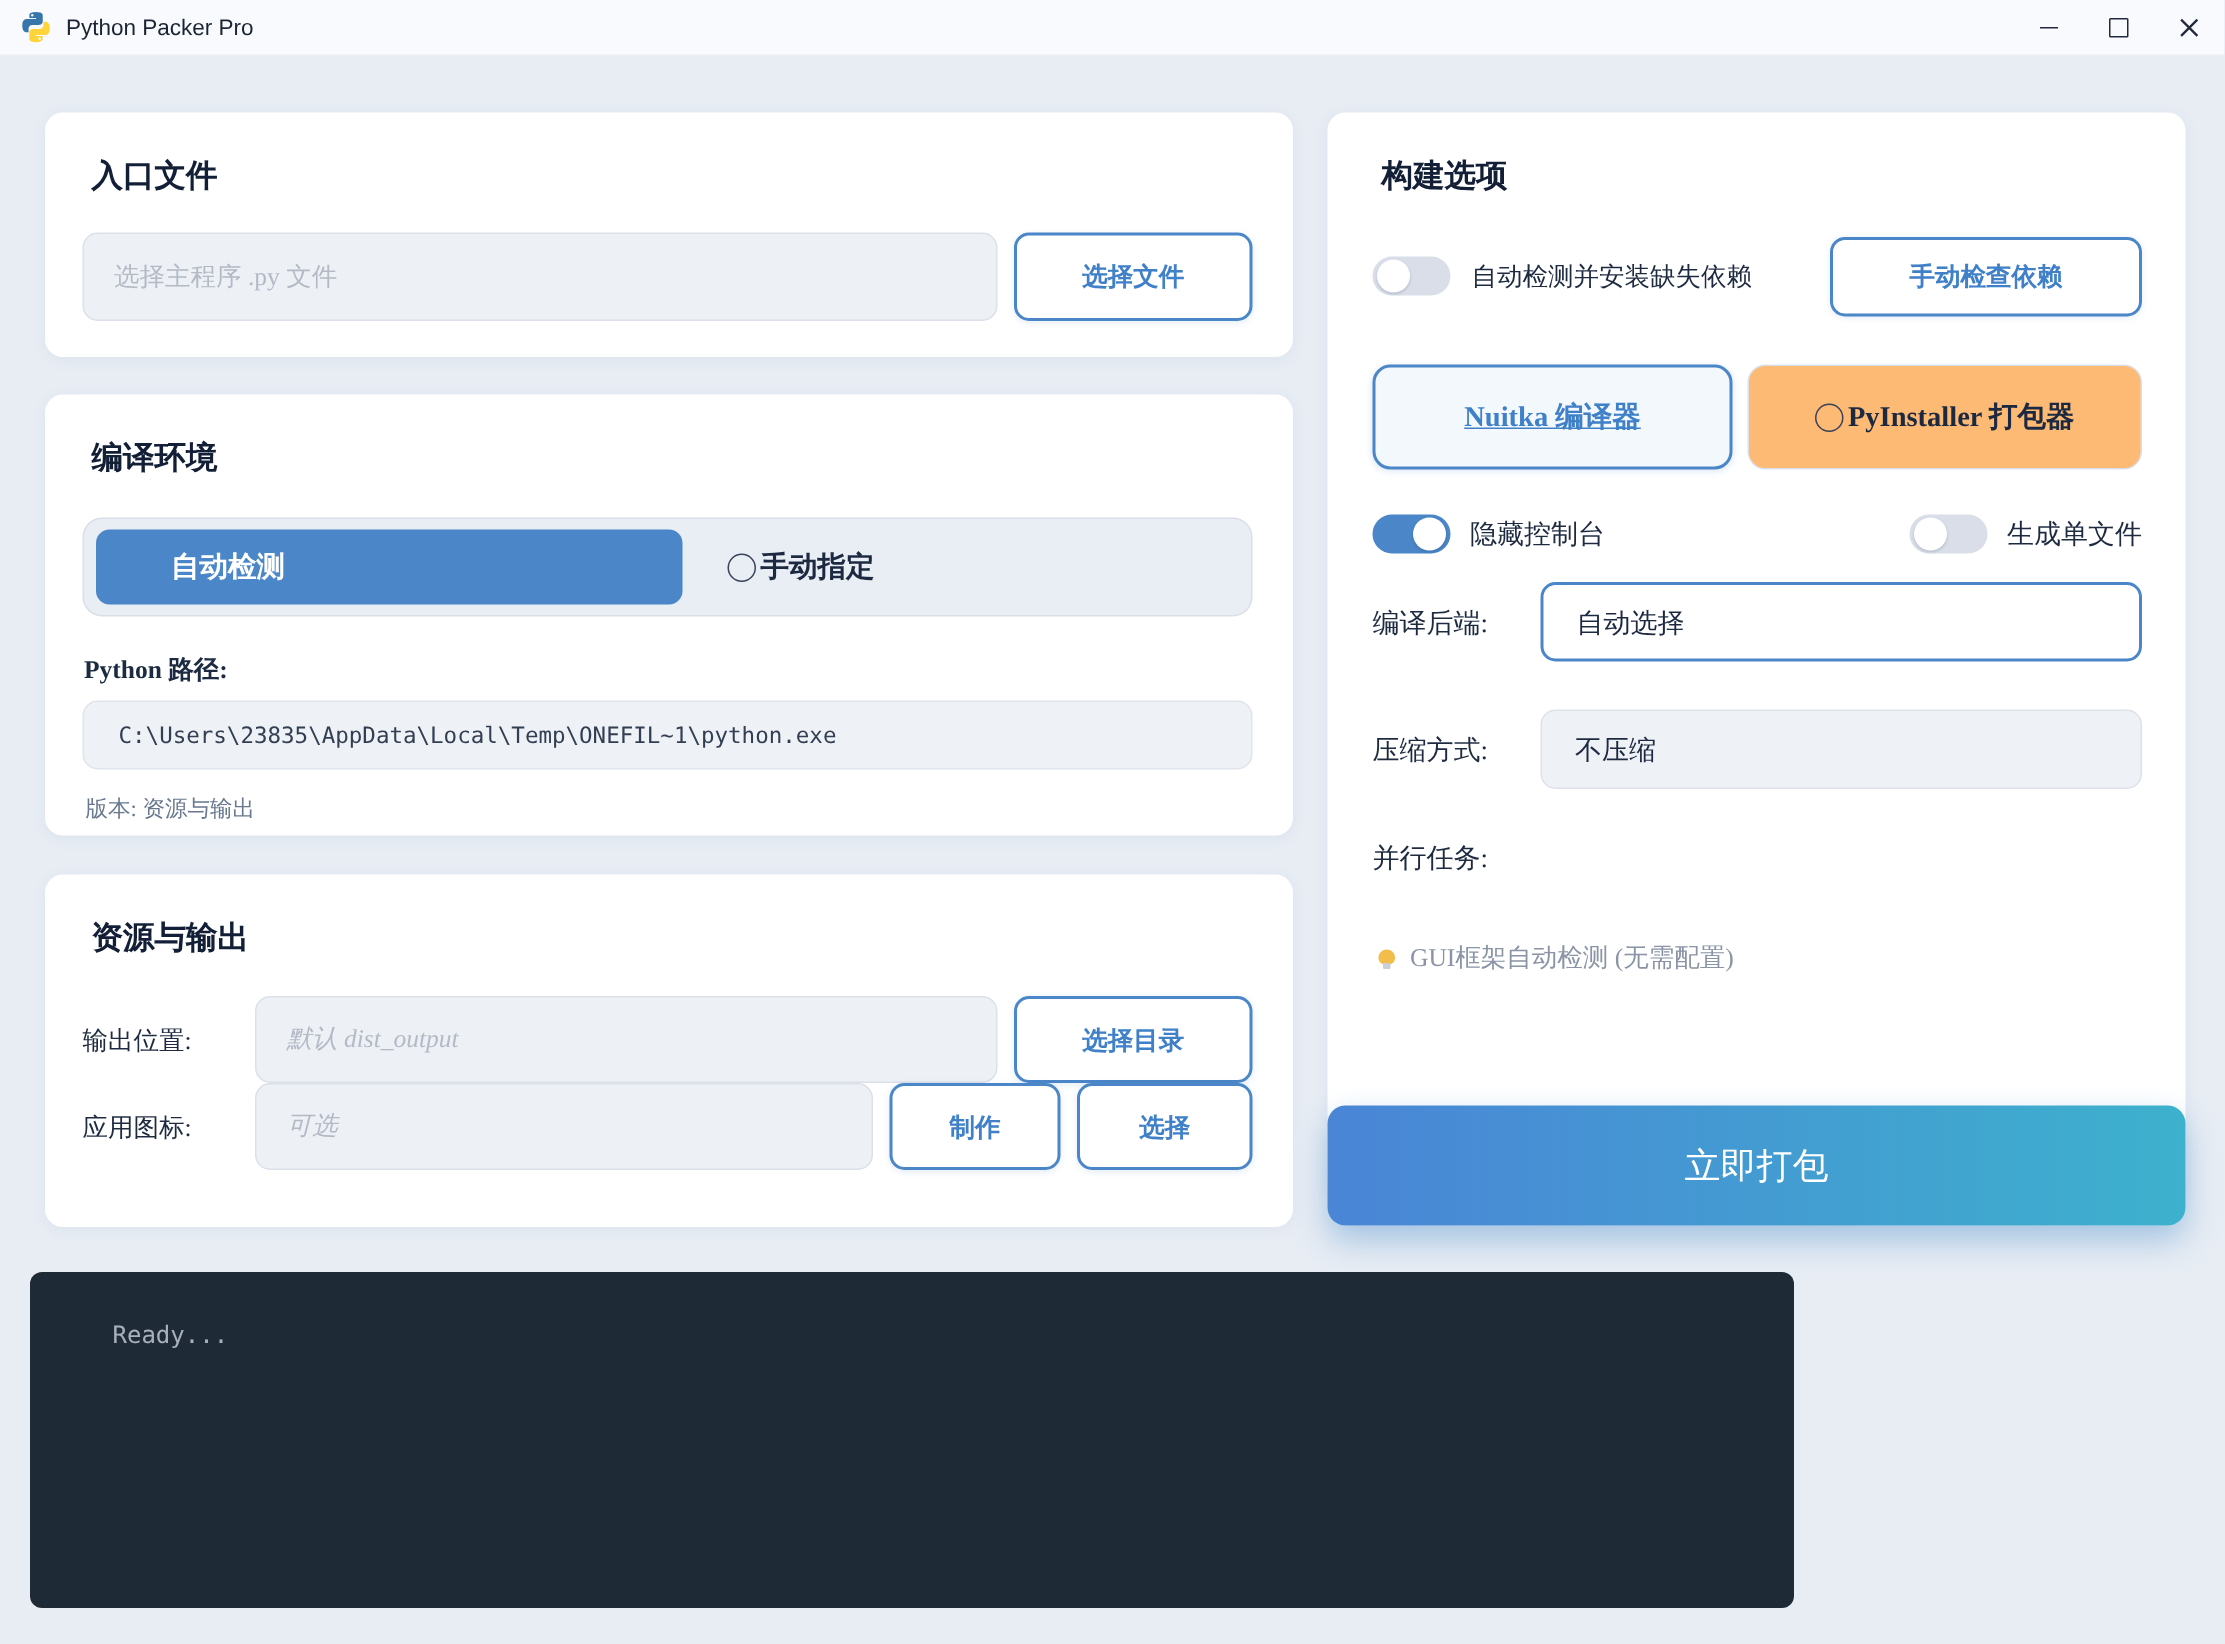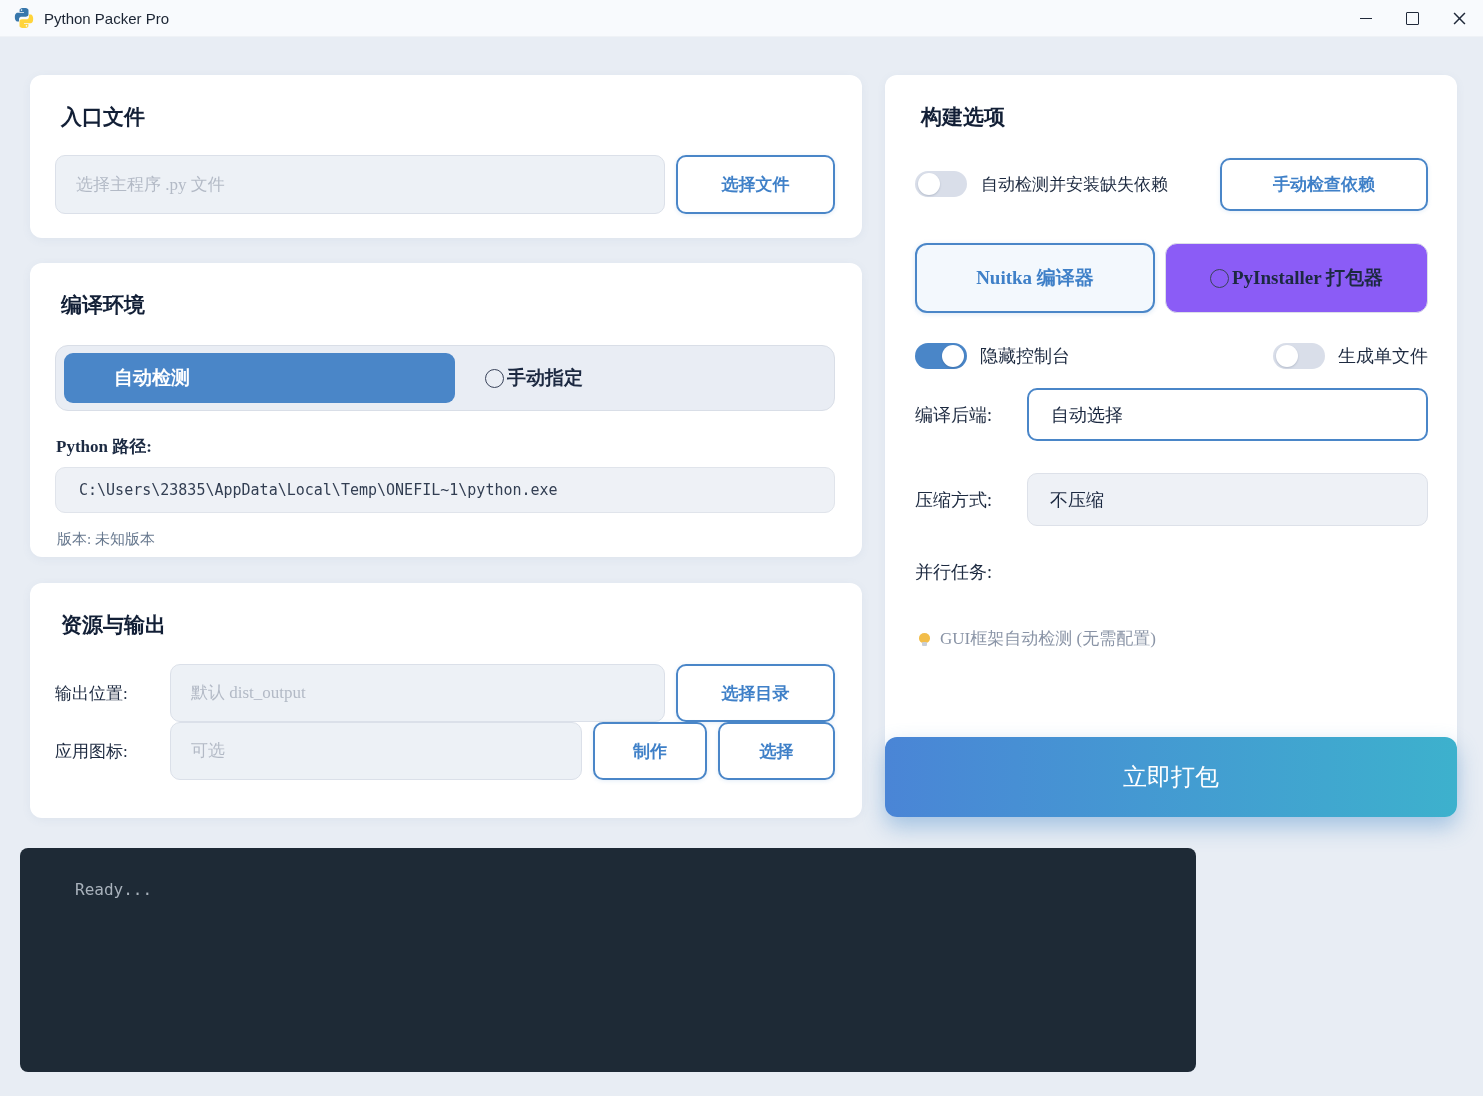--- a/index.html
+++ b/index.html
@@ -114,6 +114,7 @@
   .btn-compiler.selected{
     flex:0 0 240px;background:#f3f8fd;border:2.5px solid #4a86c8;color:#3f80c8;
     box-shadow:0 1px 5px rgba(74,134,200,0.2);
+    text-decoration:underline;
   }
   .btn-compiler.plain{
     flex:1;background:#8b5cf6;border:1px solid #dcdfe8;color:#1c2941;text-align:right;

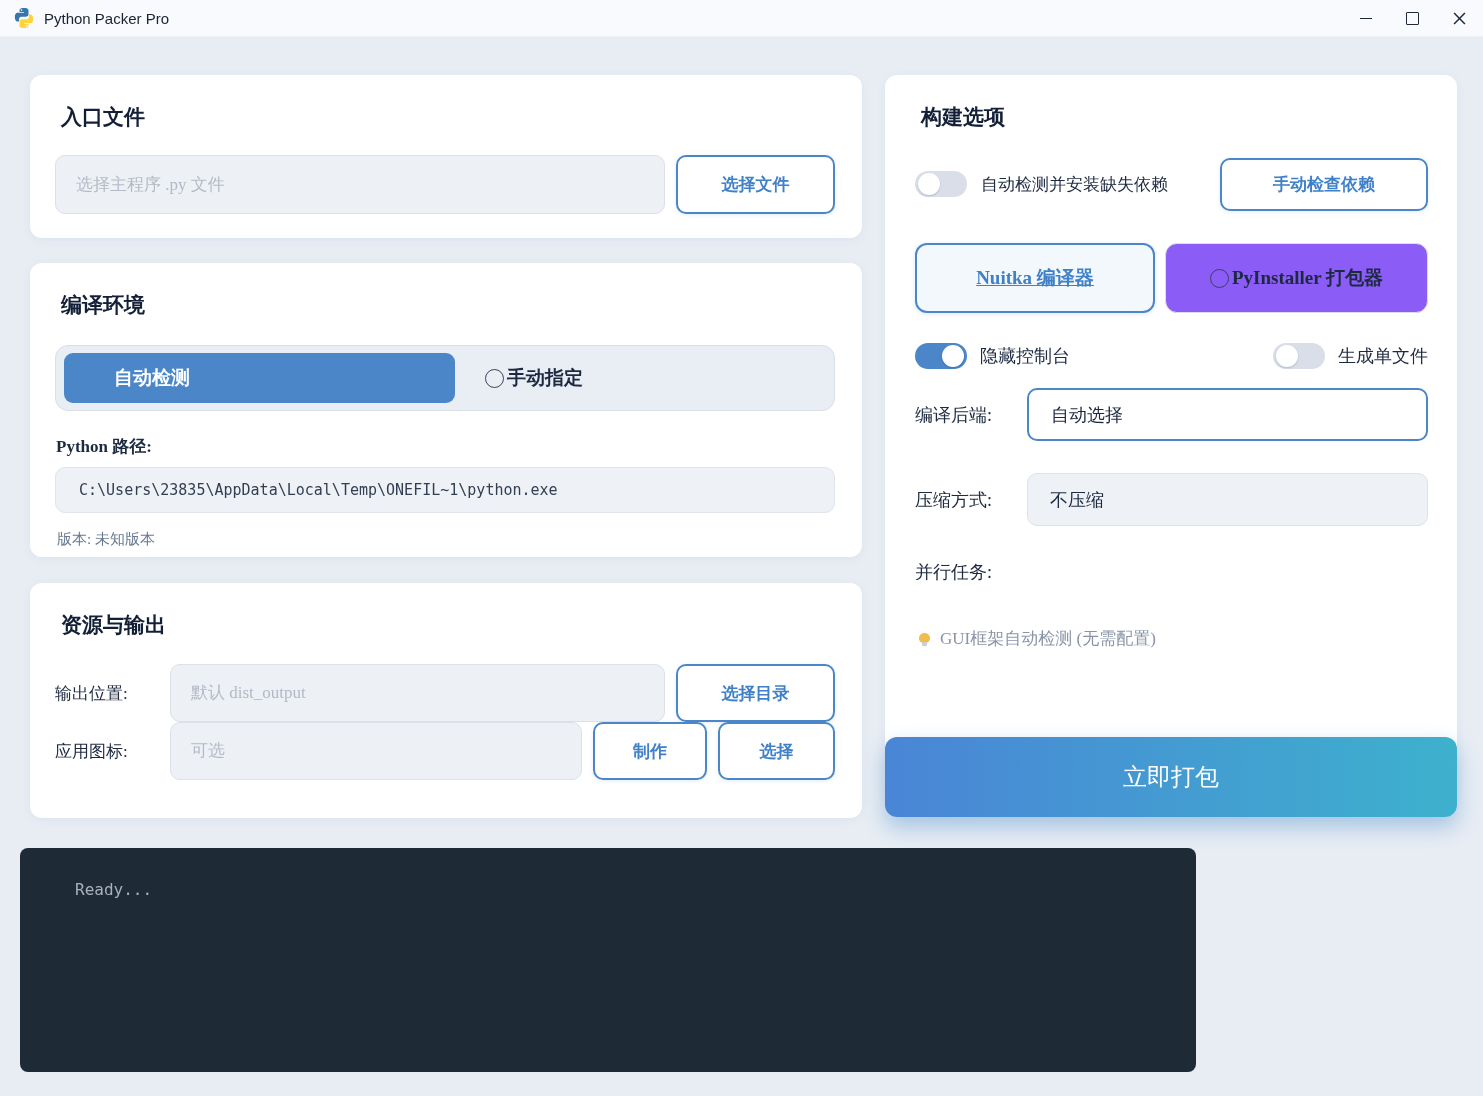--- a/index.html
+++ b/index.html
@@ -117,7 +117,7 @@
     text-decoration:underline;
   }
   .btn-compiler.plain{
-    flex:1;background:#8b5cf6;border:1px solid #dcdfe8;color:#1c2941;text-align:right;
+    flex:1;background:#fdba74;border:1px solid #dcdfe8;color:#1c2941;text-align:right;
   }
   .toggles-row{margin-top:30px;justify-content:space-between;}
   .toggle-group{display:flex;align-items:center;gap:13px;}

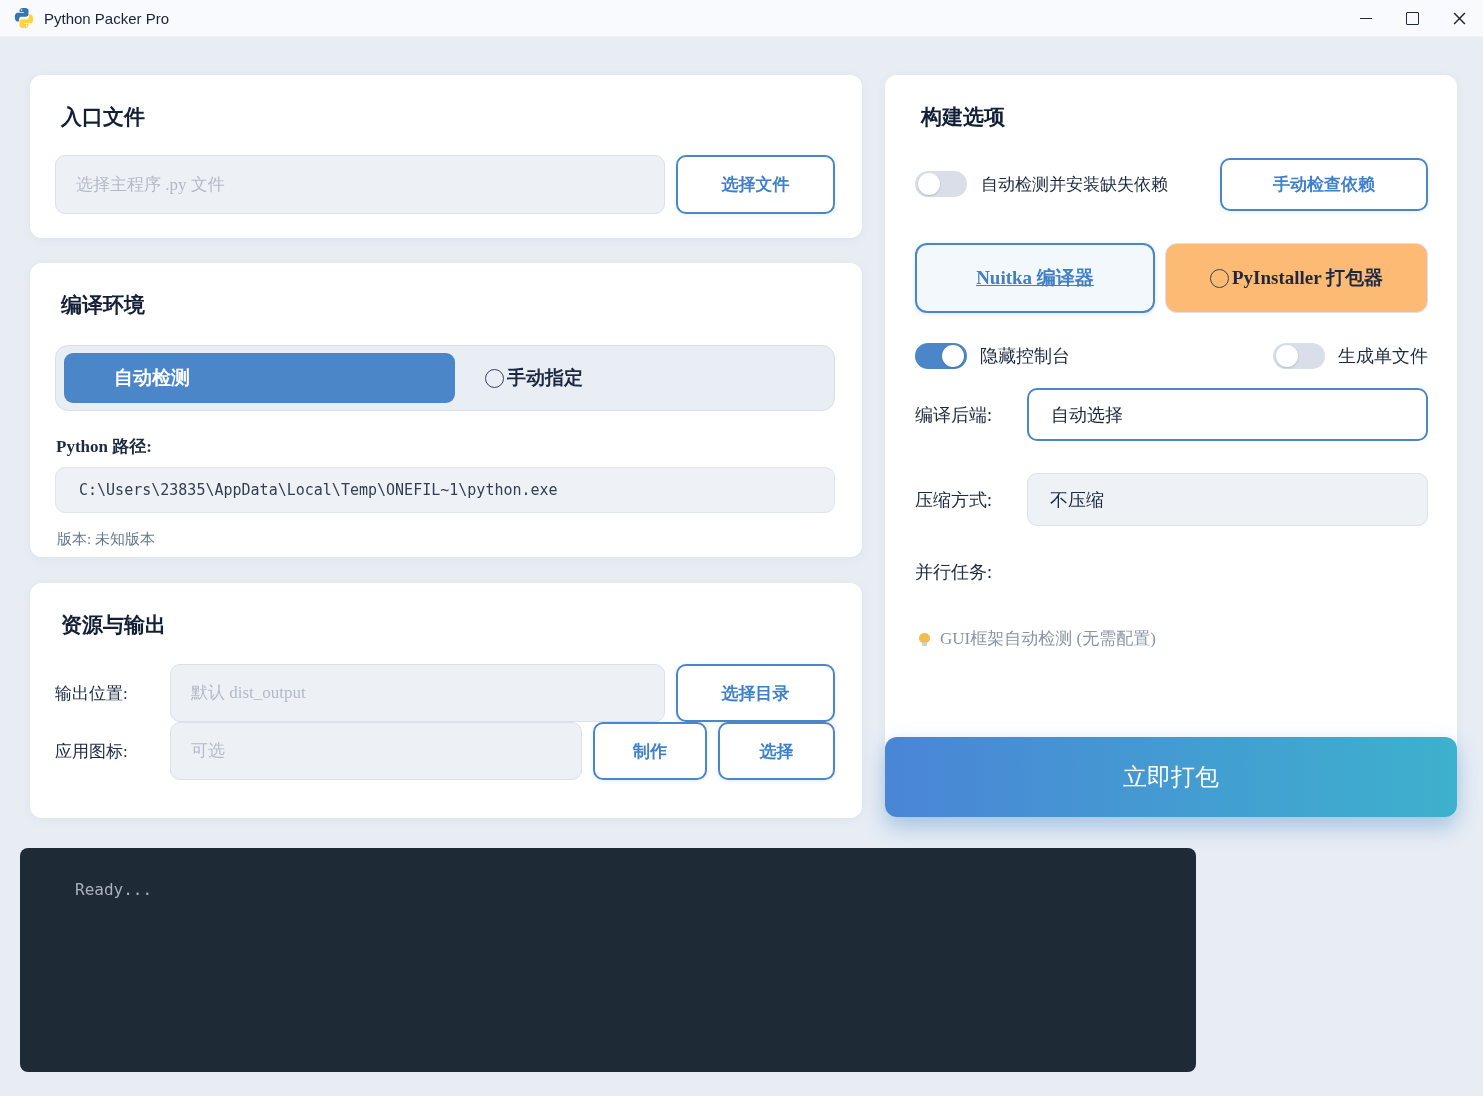--- a/index.html
+++ b/index.html
@@ -226,7 +226,7 @@
       </div>
       <div class="field-label env-path-label">Python 路径:</div>
       <div class="path-box">C:\Users\23835\AppData\Local\Temp\ONEFIL~1\python.exe</div>
-      <div class="version-line">版本: 未知版本</div>
+      <div class="version-line">版本: 资源与输出</div>
     </div>
   </div>
 

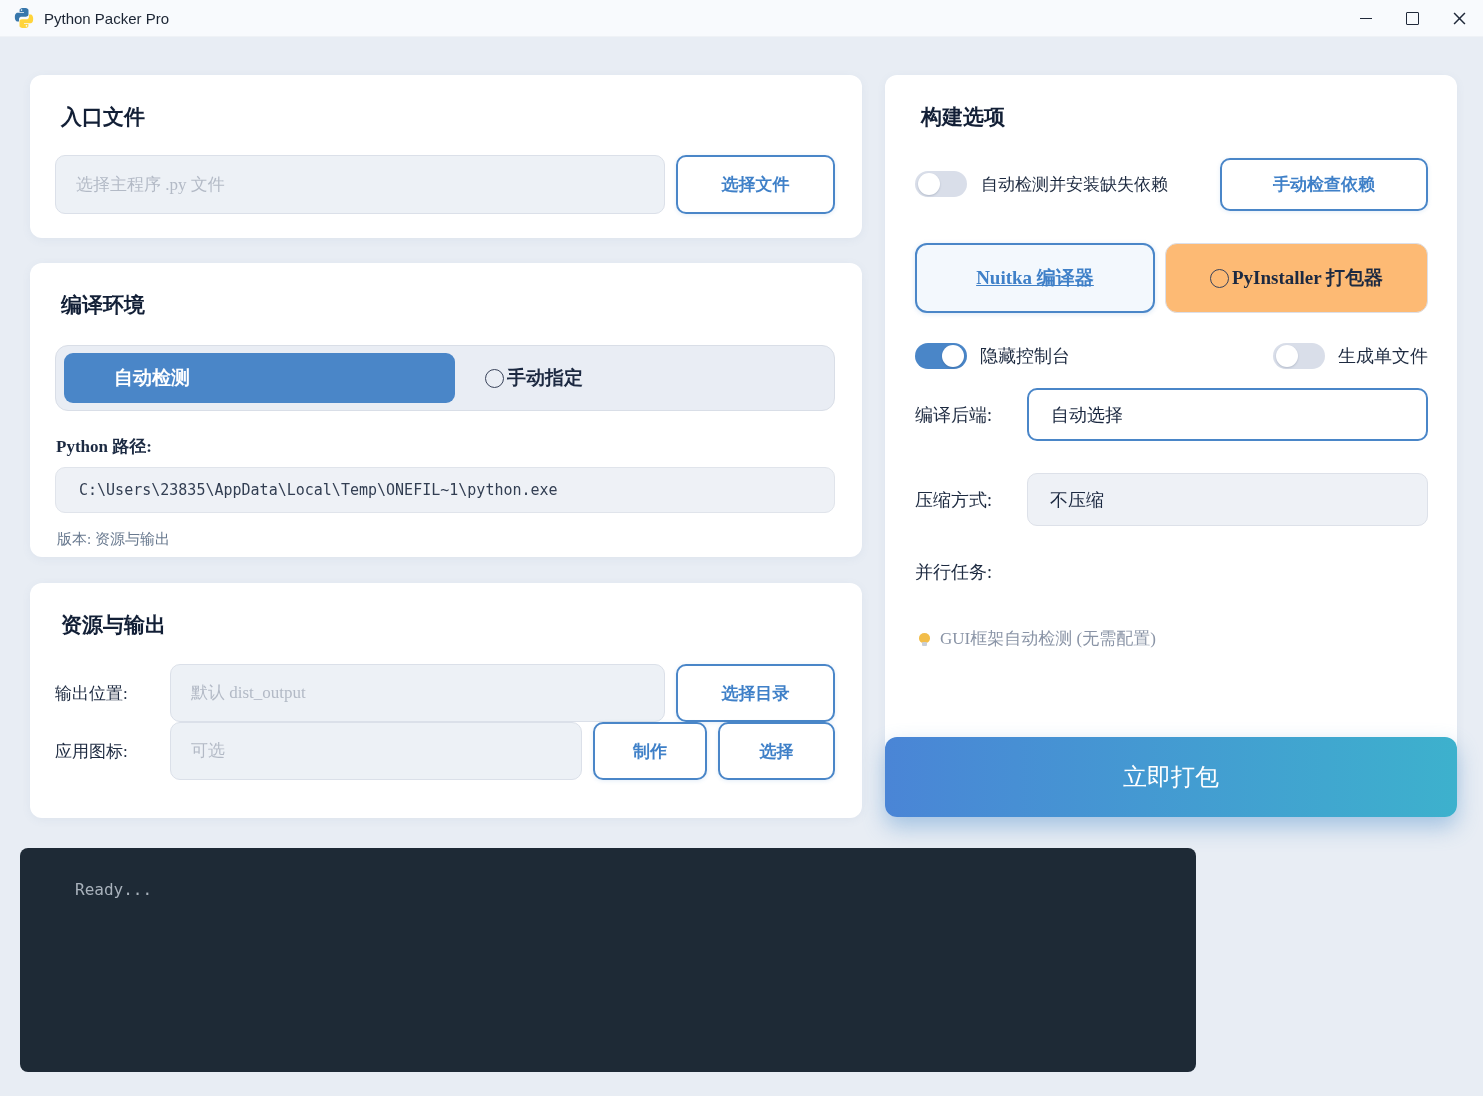--- a/index.html
+++ b/index.html
@@ -96,7 +96,7 @@
   .out-row{height:58px;display:flex;align-items:center;}
   .out-row:first-of-type{margin-top:25px;}
   .out-label{width:115px;flex:none;font-size:17px;color:#1d2a40;}
-  .out-row .text-input{flex:1;height:58px;}
+  .out-row .text-input{flex:1;height:58px;font-style:italic;}
   .out-row .btn-outline{flex:none;height:58px;margin-left:11px;}
   .btn-dir{width:159px;}
   .btn-make{width:114px;}

